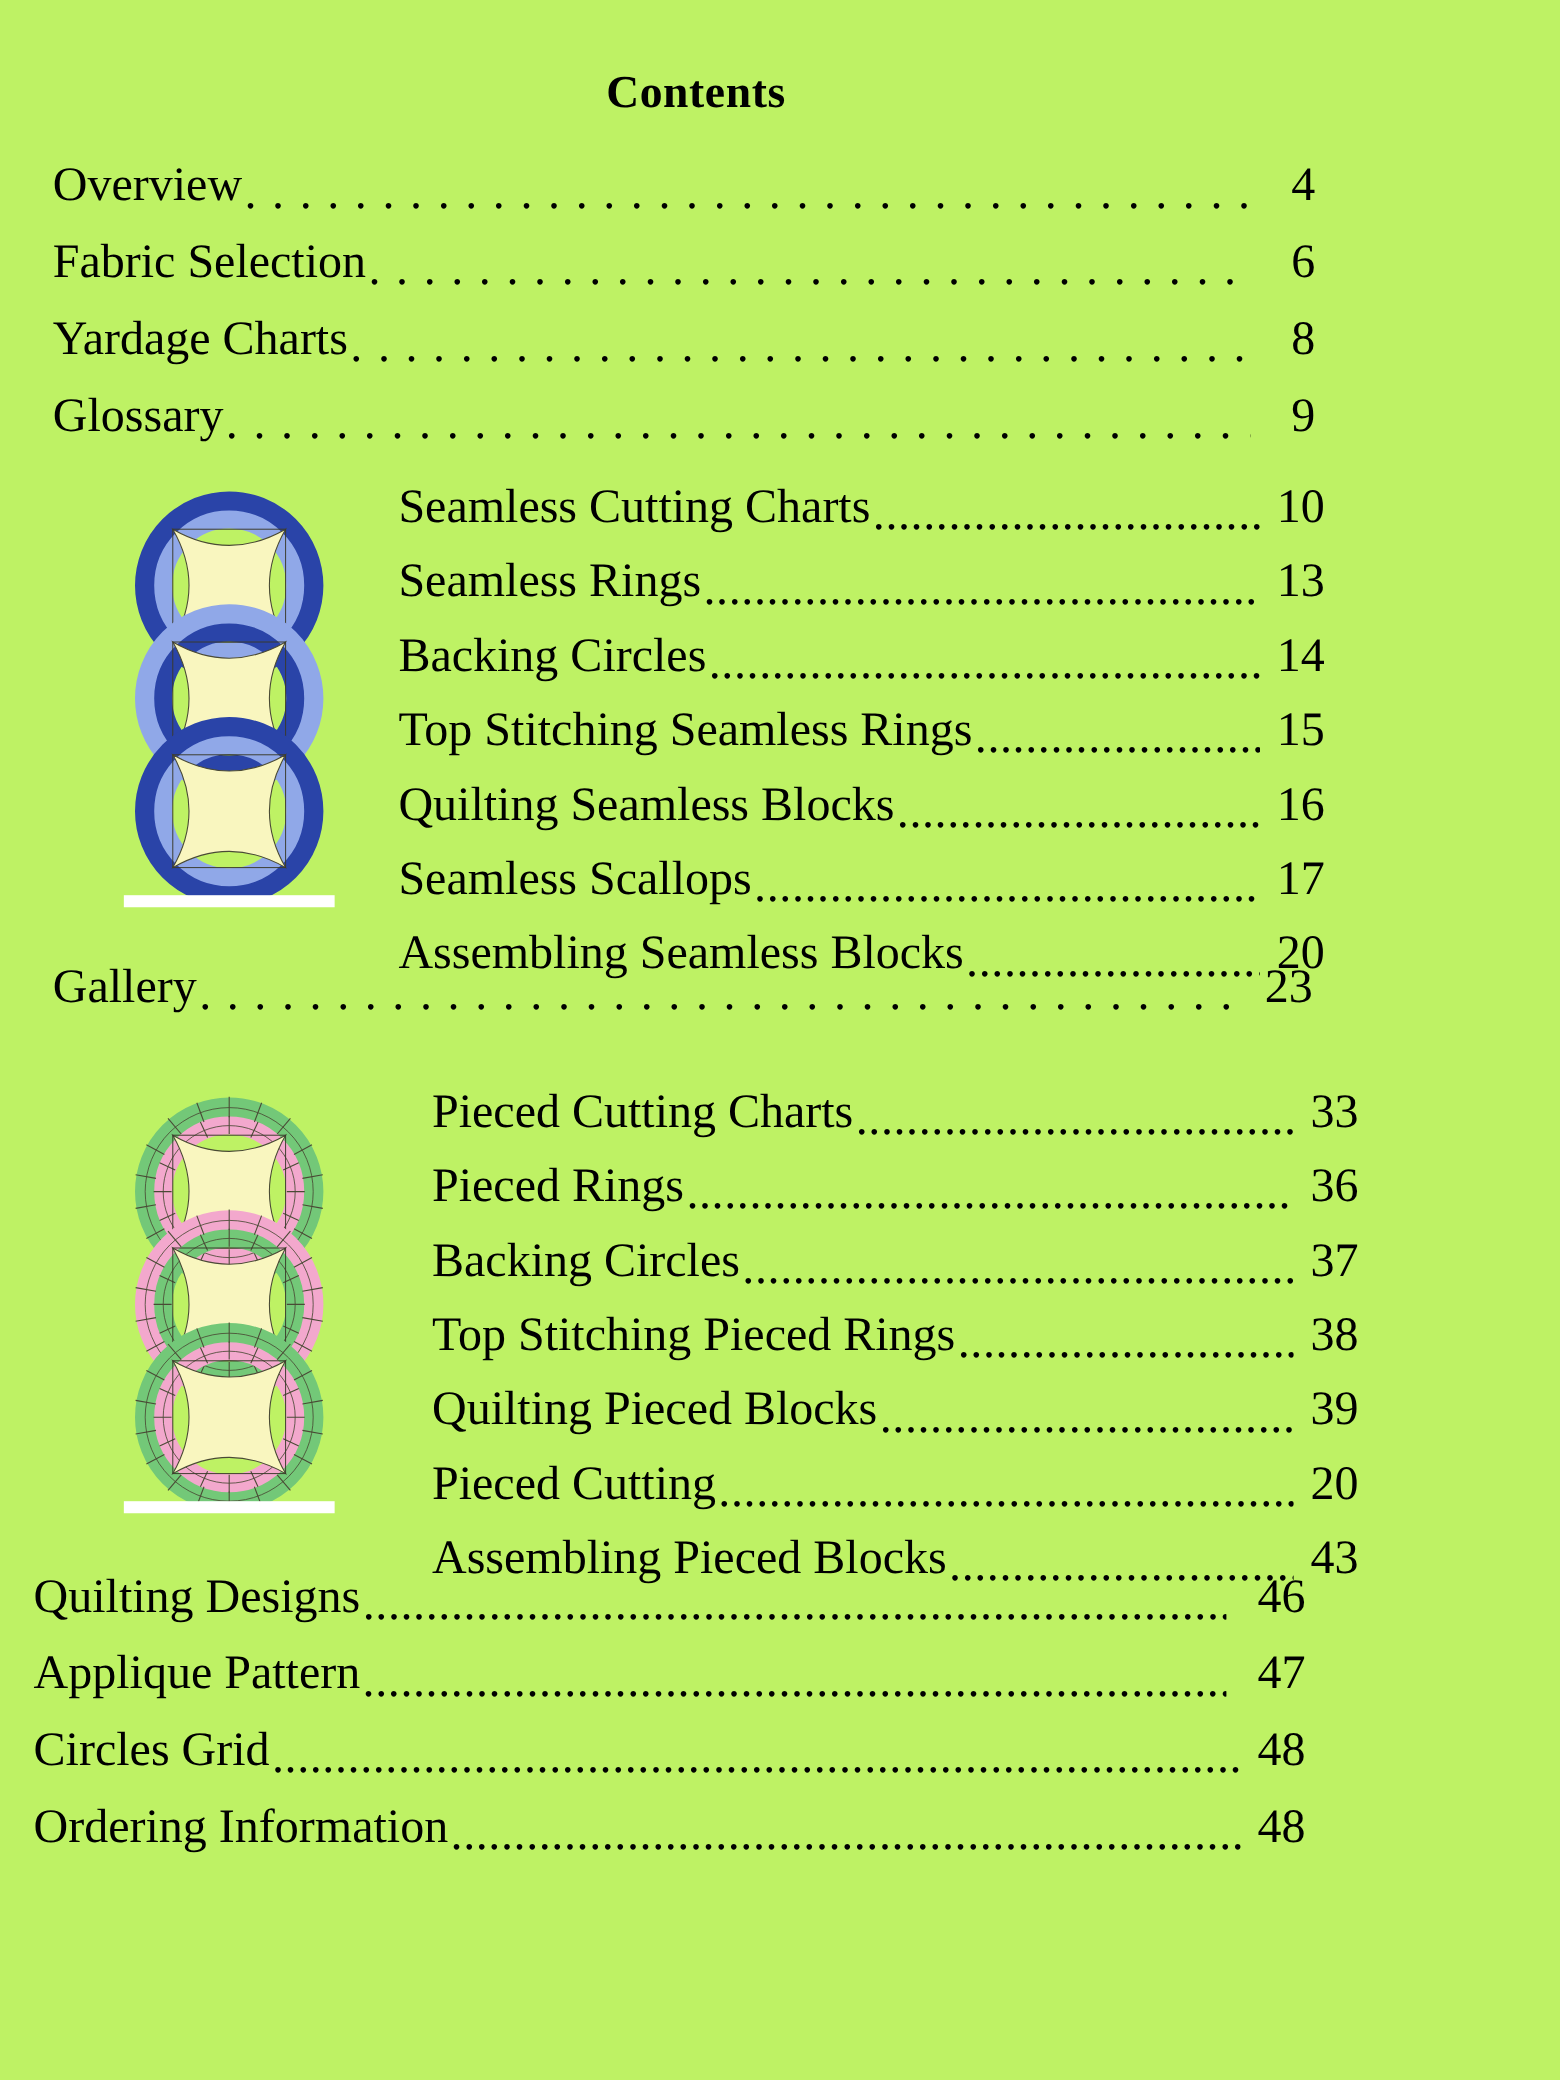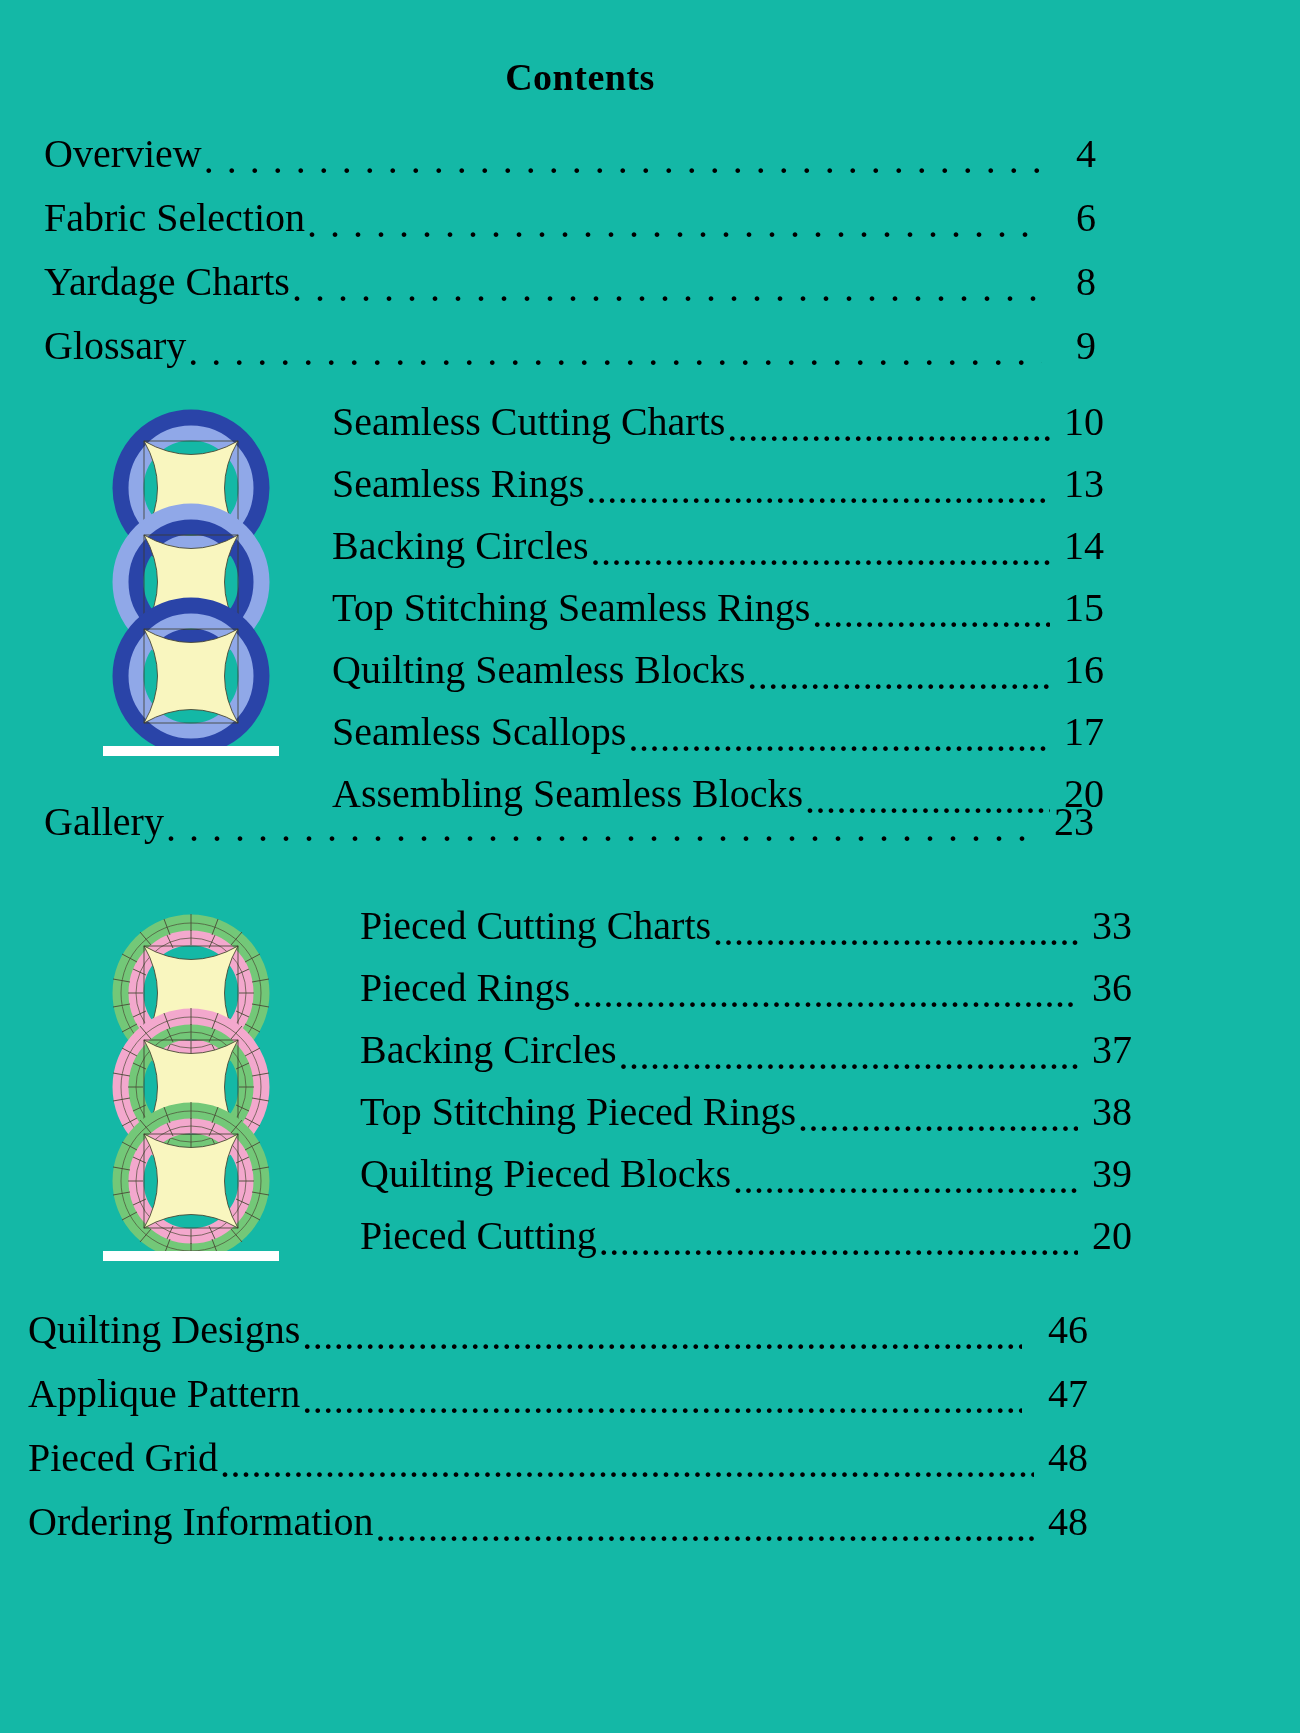--- a/index.html
+++ b/index.html
@@ -19,7 +19,7 @@
     position: relative;
     width: 1300px;
     height: 1733px;
-    background: #14b8a6;
+    background: #bef264;
   }
 
   

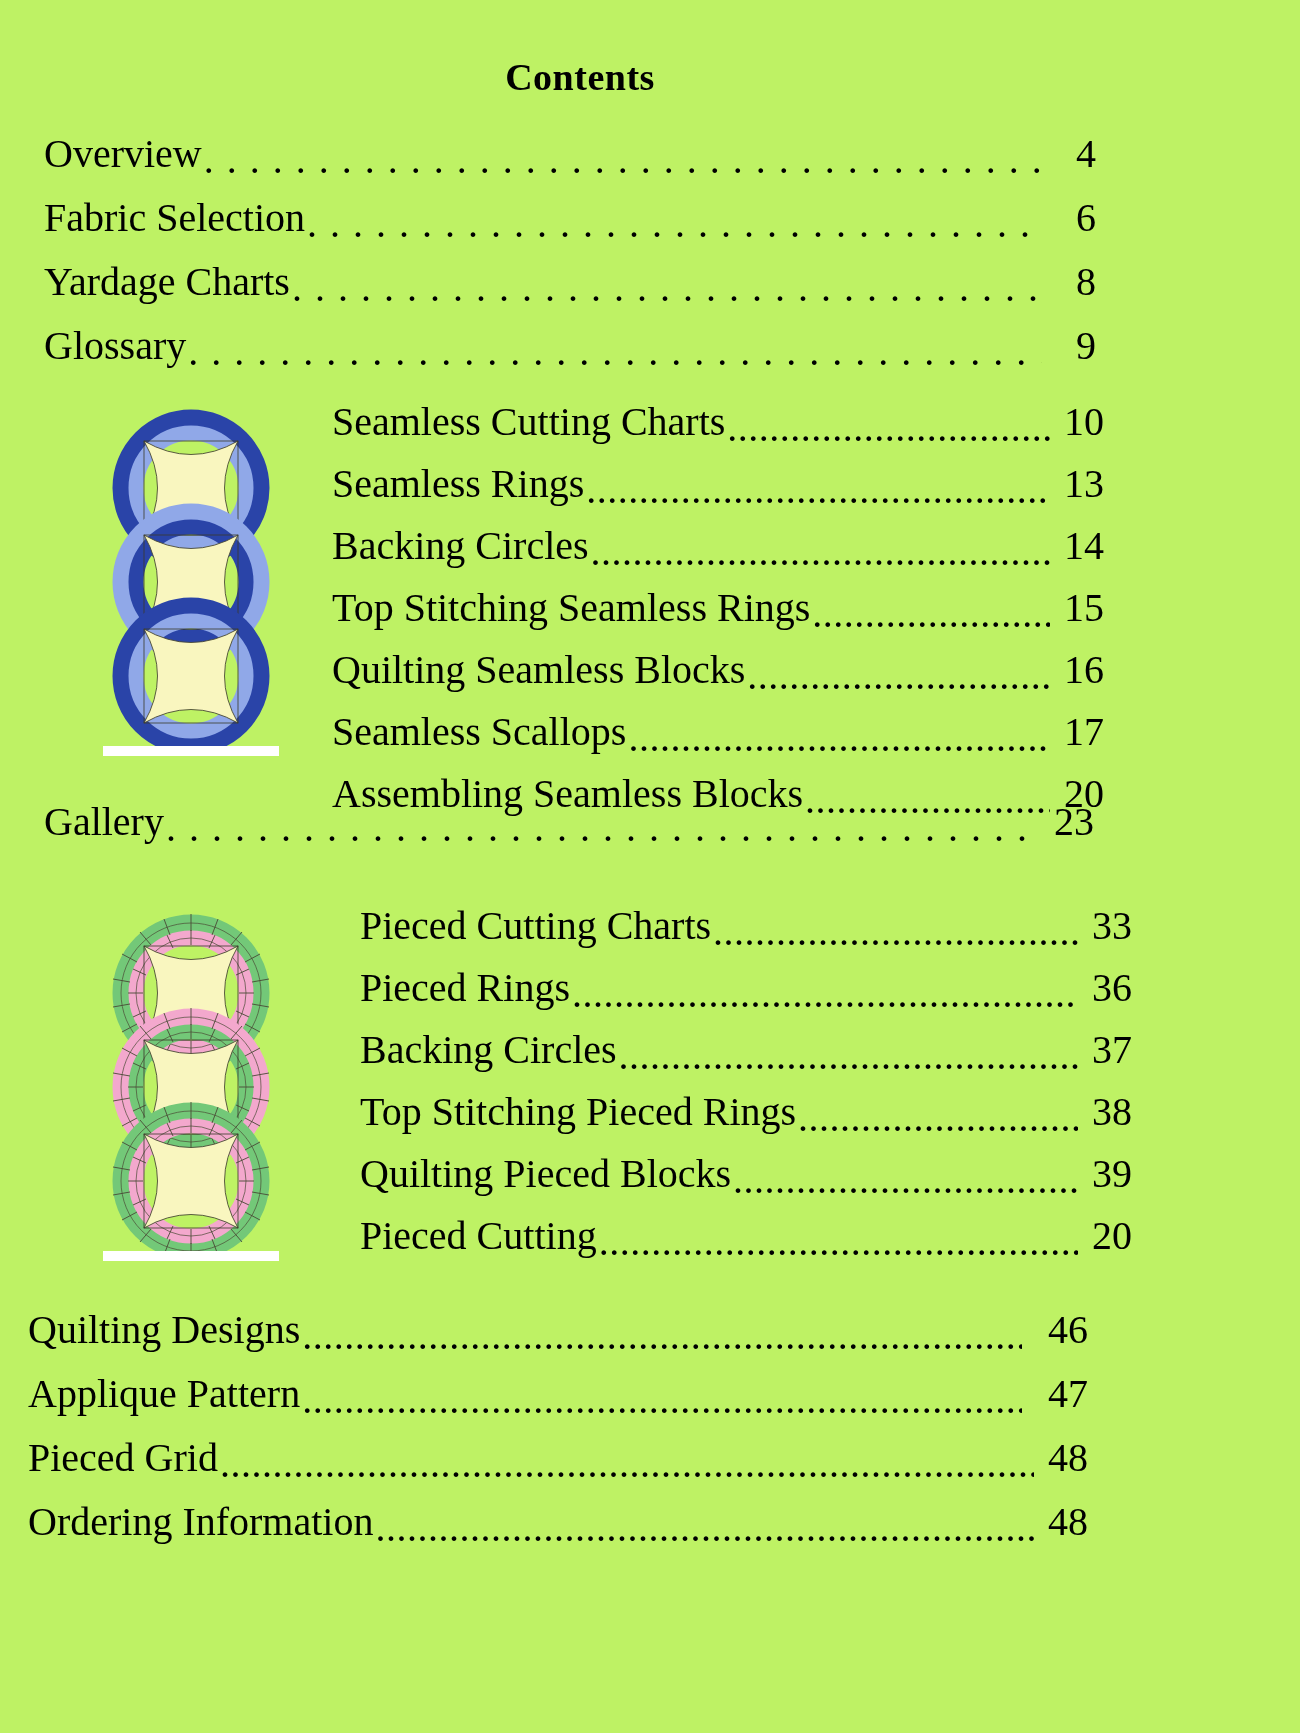--- a/index.html
+++ b/index.html
@@ -390,6 +390,11 @@
       <span class="toc-page">20</span>
     </div>
 
+    <div class="toc-row">
+      <span class="toc-label">Assembling Pieced Blocks</span>
+      <span class="toc-leader tight"></span>
+      <span class="toc-page">43</span>
+    </div>
 
   </div>
 

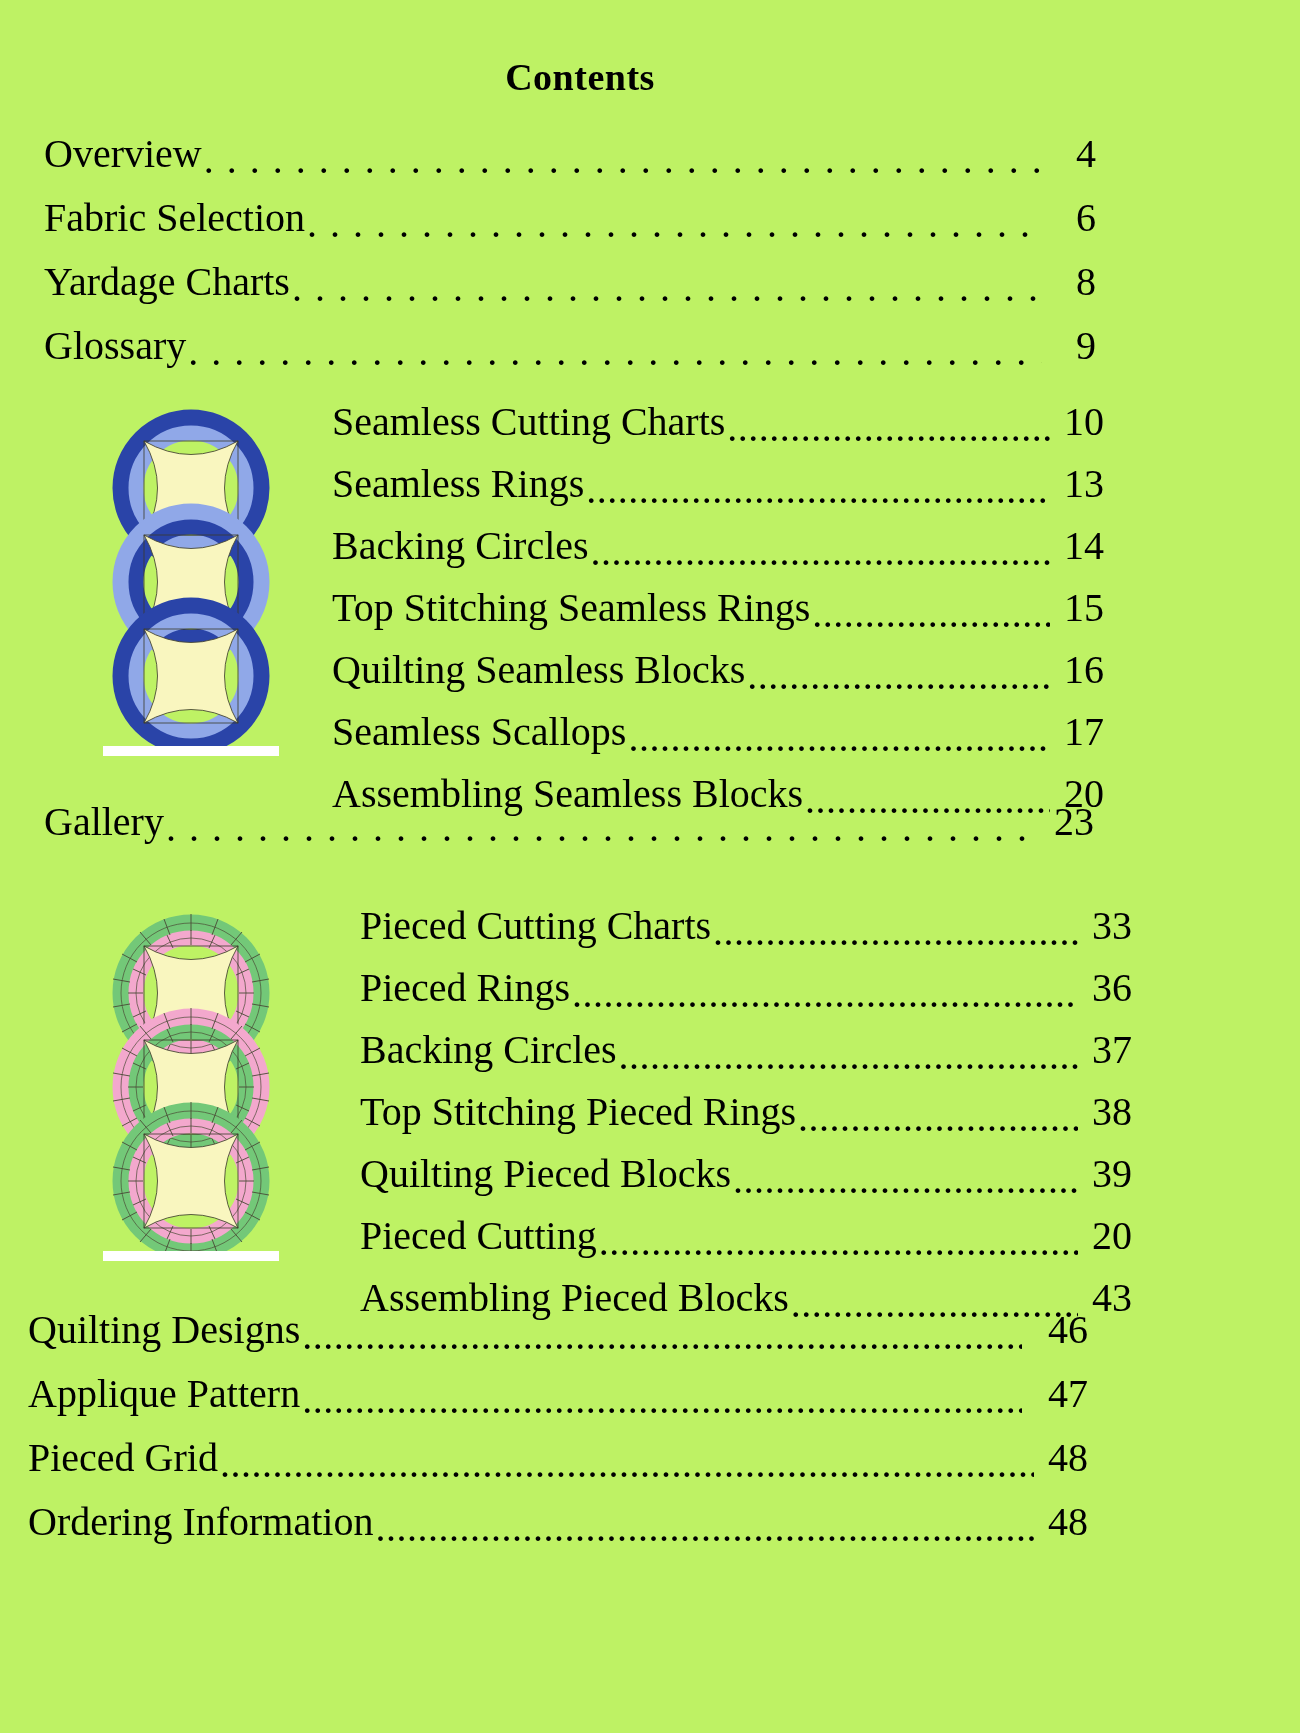--- a/index.html
+++ b/index.html
@@ -413,7 +413,7 @@
     </div>
 
     <div class="toc-row">
-      <span class="toc-label">Pieced Grid</span>
+      <span class="toc-label">Circles Grid</span>
       <span class="toc-leader tight"></span>
       <span class="toc-page">48</span>
     </div>

